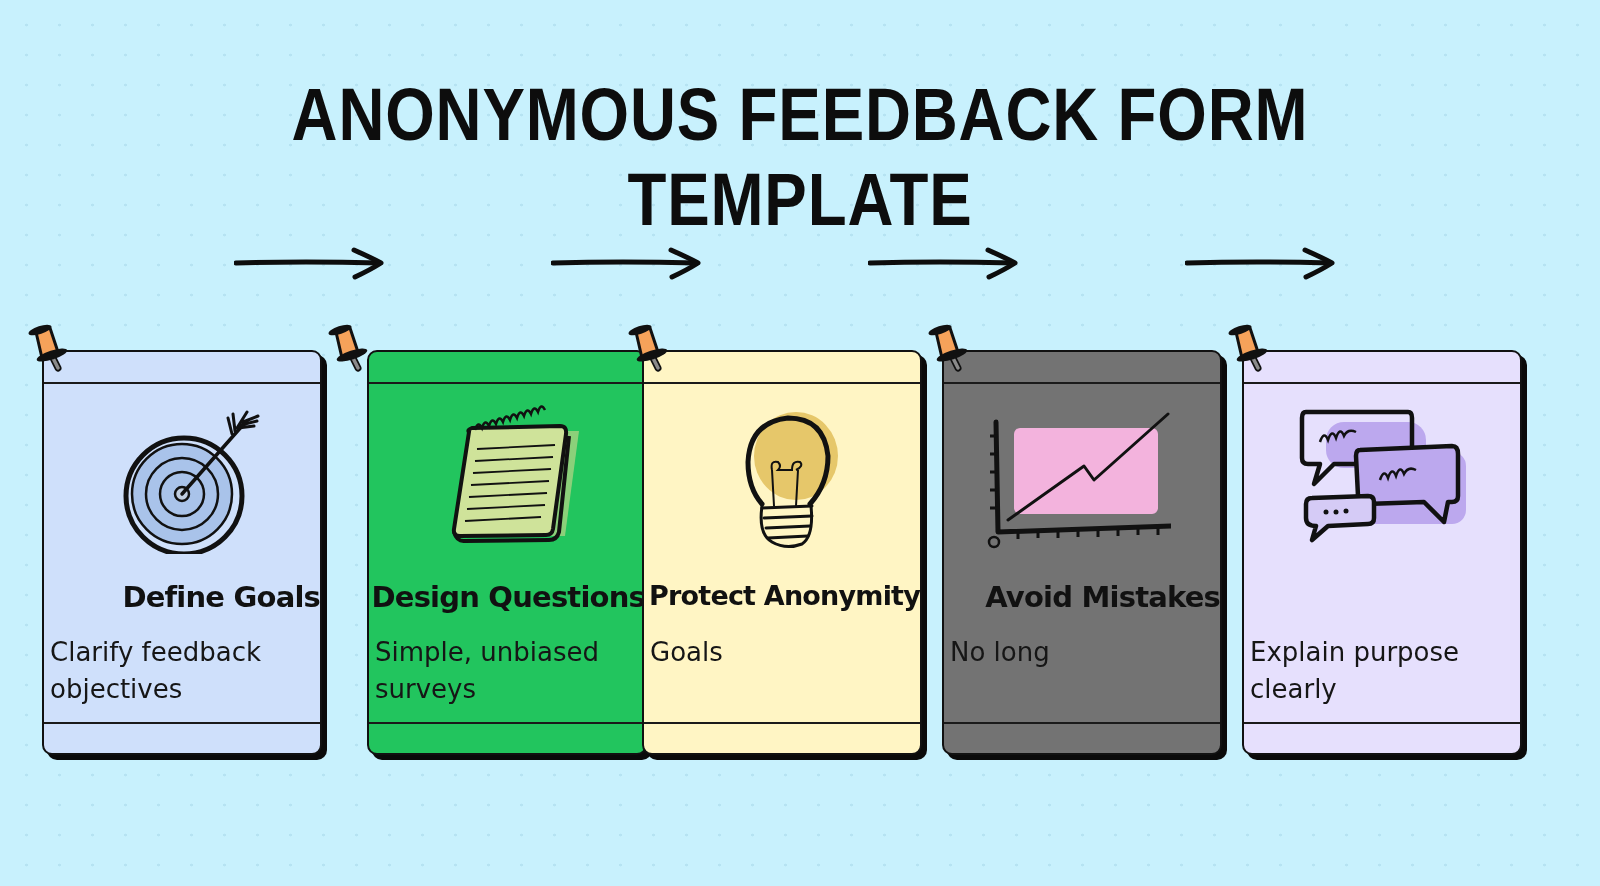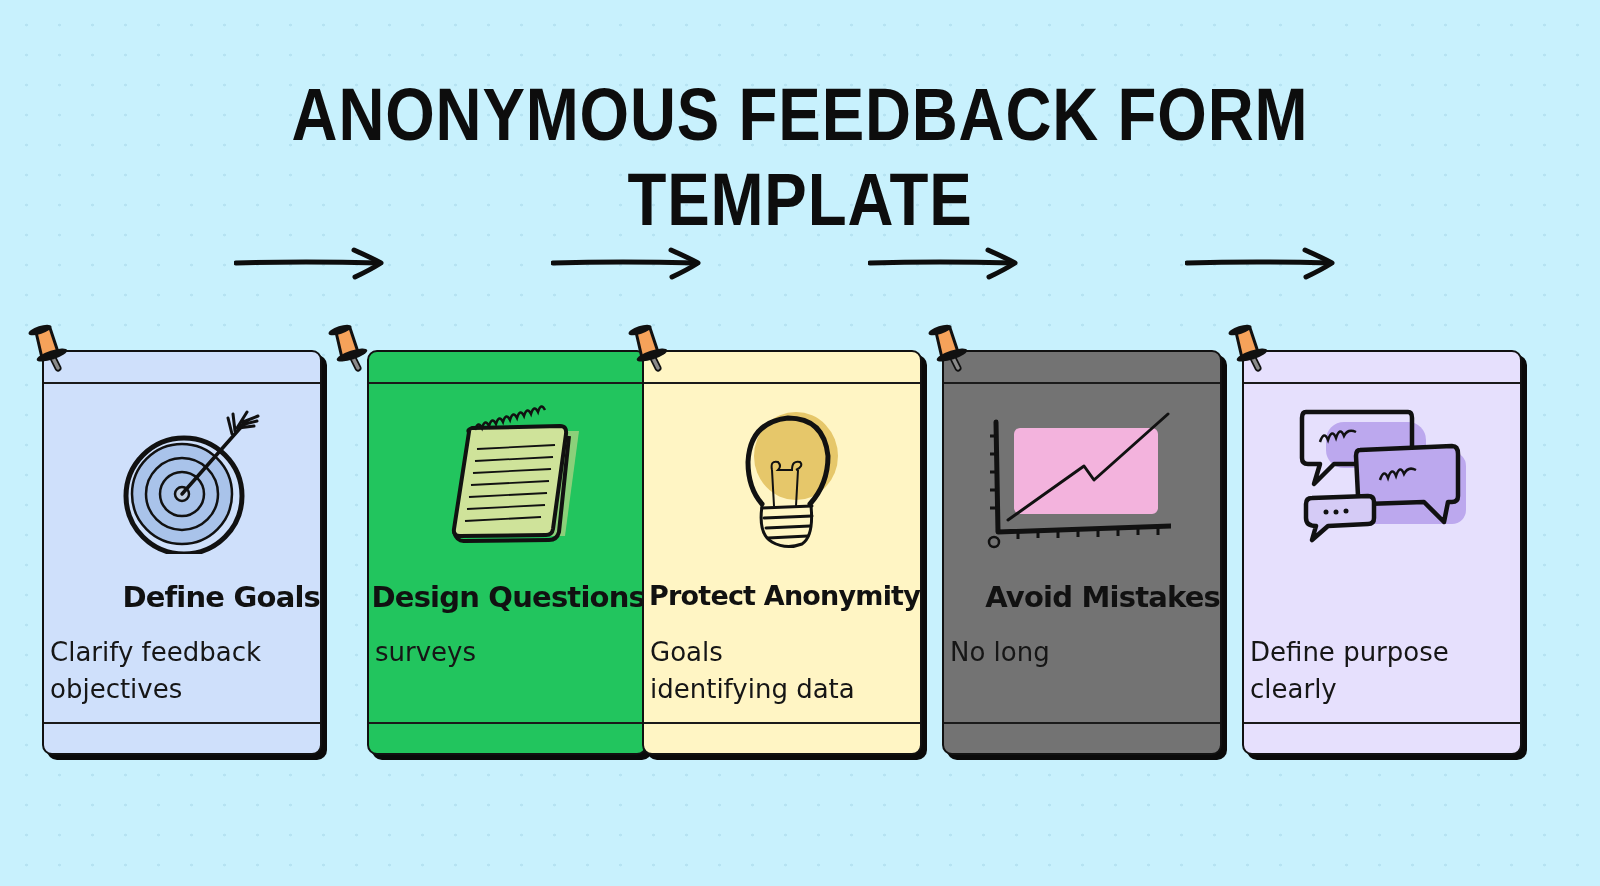--- a/index.html
+++ b/index.html
@@ -113,6 +113,7 @@
   </svg>
   <div class="label">Design Questions</div>
   <div class="desc">
+    <div>Simple, unbiased</div>
     <div>surveys</div>
   </div>
   <div class="hline bottom" style="top:370px"></div>

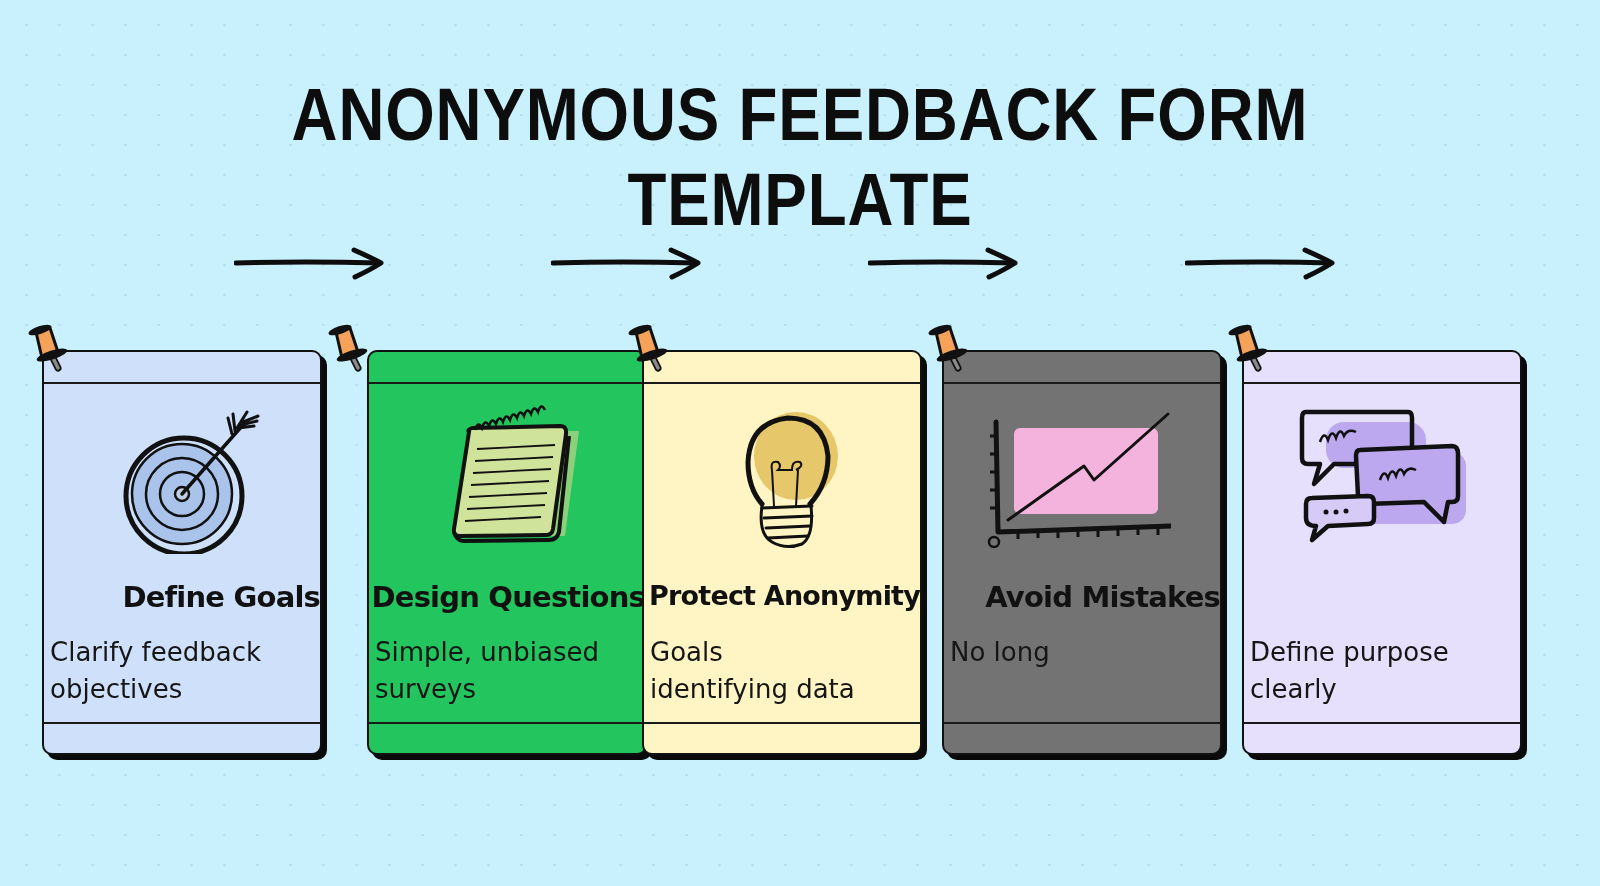--- a/index.html
+++ b/index.html
@@ -181,7 +181,7 @@
       <circle cx="54" cy="107" r="2.5" fill="#111"></circle>
   </svg>
   <div class="desc">
-    <div>Define purpose</div>
+    <div>Explain purpose</div>
     <div>clearly</div>
   </div>
   <div class="hline bottom" style="top:370px"></div>

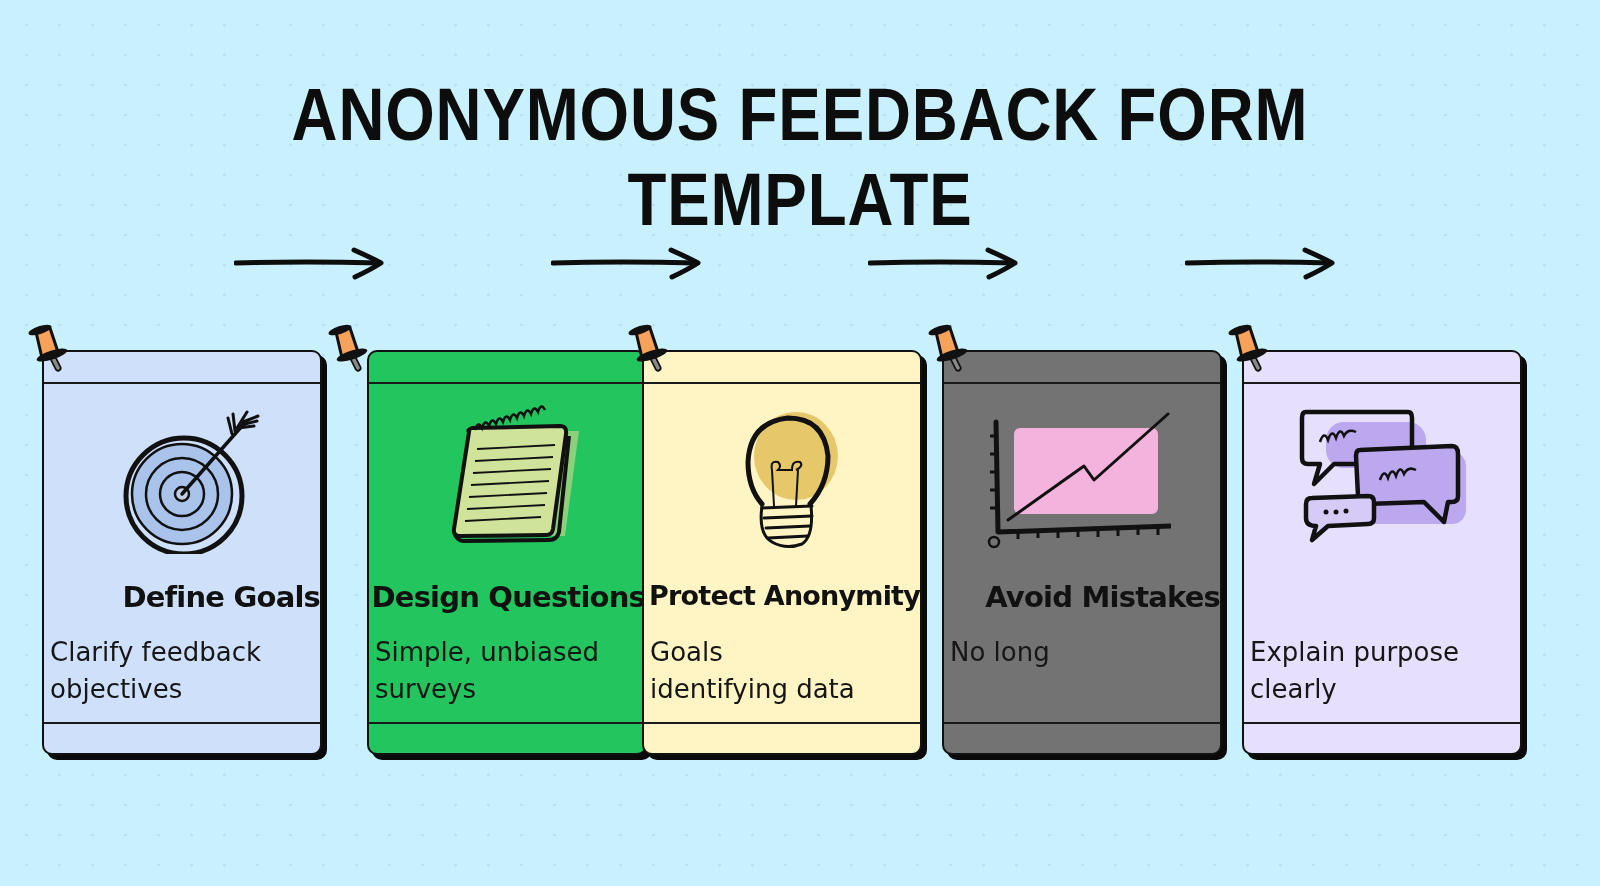--- a/index.html
+++ b/index.html
@@ -131,7 +131,6 @@
   <div class="label" style="font-size:27px">Protect Anonymity</div>
   <div class="desc">
     <div>Goals</div>
-    <div>identifying data</div>
   </div>
   <div class="hline bottom" style="top:370px"></div>
 </div>

